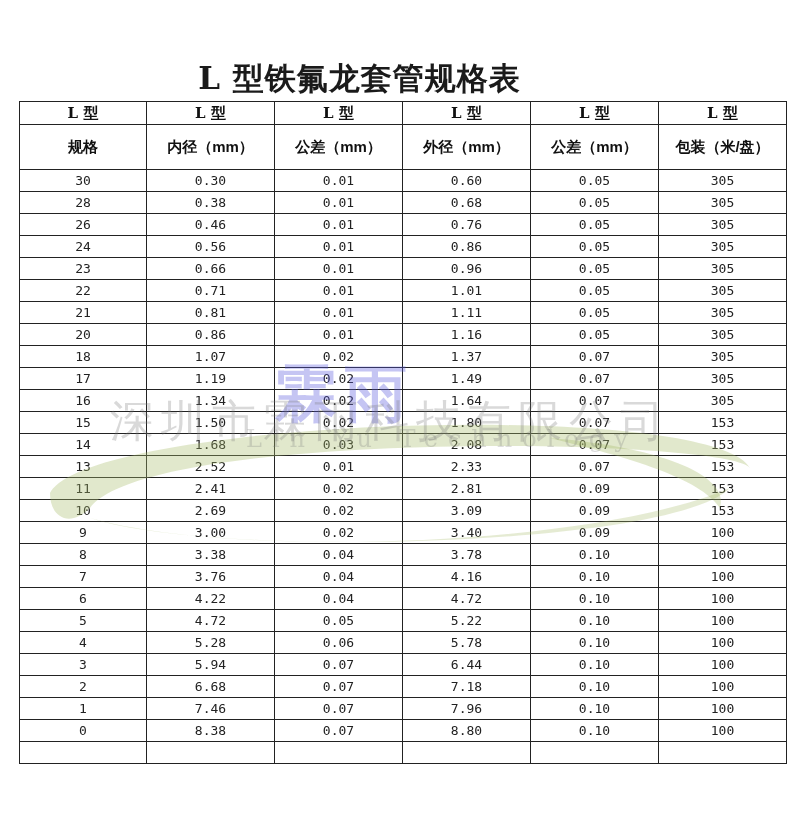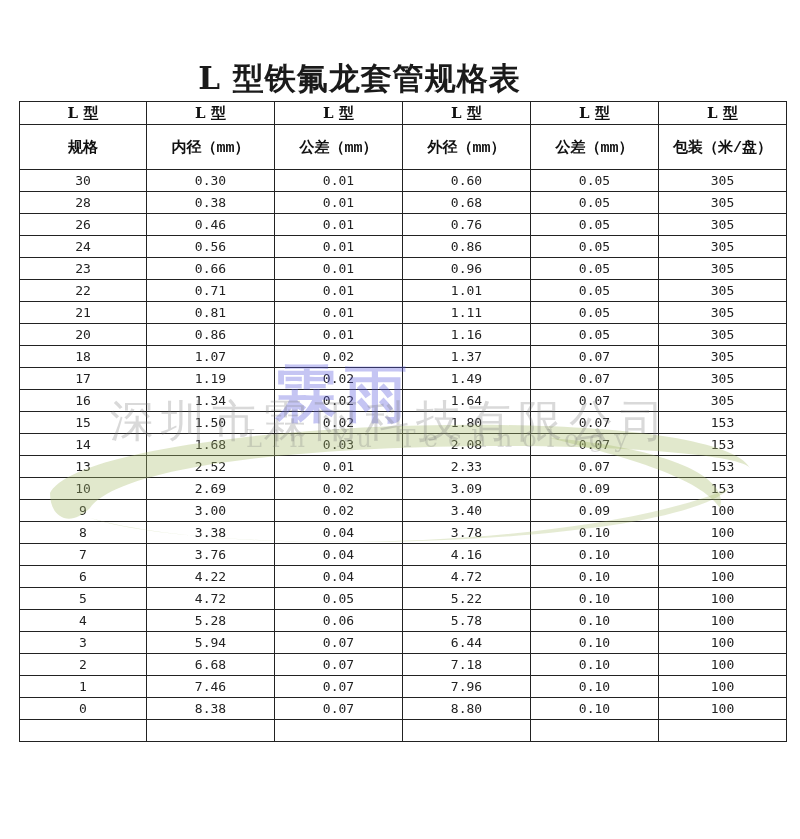--- a/index.html
+++ b/index.html
@@ -12,7 +12,7 @@
   table.spec td, table.spec th { border: 1.5px solid #222; padding: 0; text-align: center; vertical-align: middle;
                overflow: hidden; white-space: nowrap; }
   th.h1 { height: 22px; font-family: "DejaVu Serif", serif; font-weight: bold; font-size: 15px; }
-  th.h2 { height: 44px; font-family: Liberation Mono, monospace; font-weight: bold; font-size: 15px; }
+  th.h2 { height: 44px; font-family: Liberation Sans, sans-serif; font-weight: bold; font-size: 15px; }
   td { height: 21px; font-family: "DejaVu Sans Mono", monospace; font-size: 13px; color: #222; }
   .wm { position: absolute; z-index: 3; pointer-events: none; }
   .wm-ring { left: 30px; top: 398px; width: 740px; height: 150px; }

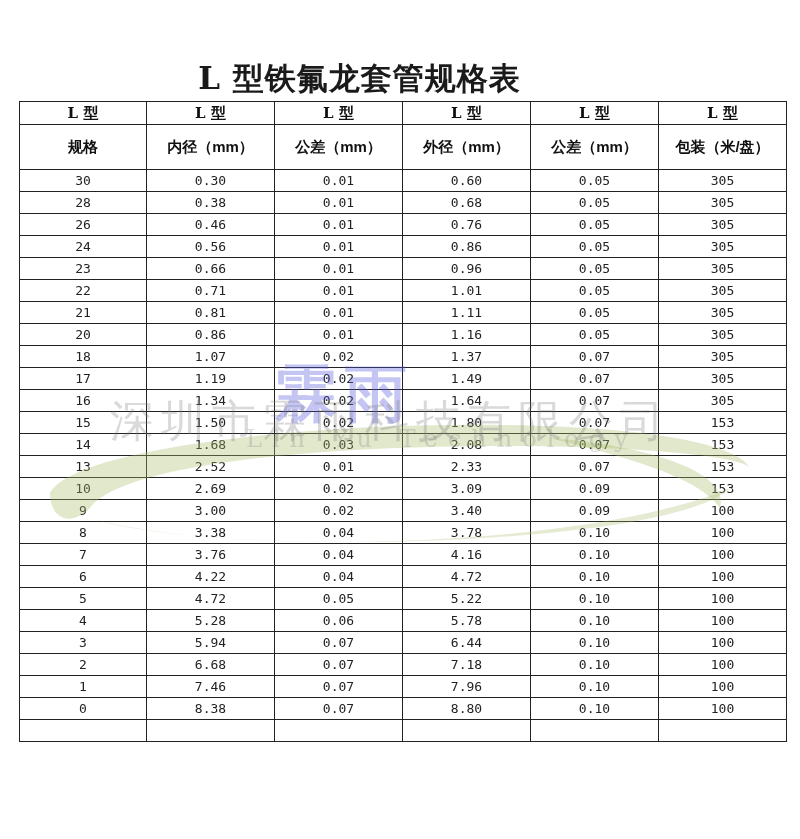--- a/index.html
+++ b/index.html
@@ -169,6 +169,14 @@
         <td>153</td>
       </tr>
       <tr>
+        <td>11</td>
+        <td>2.41</td>
+        <td>0.02</td>
+        <td>2.81</td>
+        <td>0.09</td>
+        <td>153</td>
+      </tr>
+      <tr>
         <td>10</td>
         <td>2.69</td>
         <td>0.02</td>

